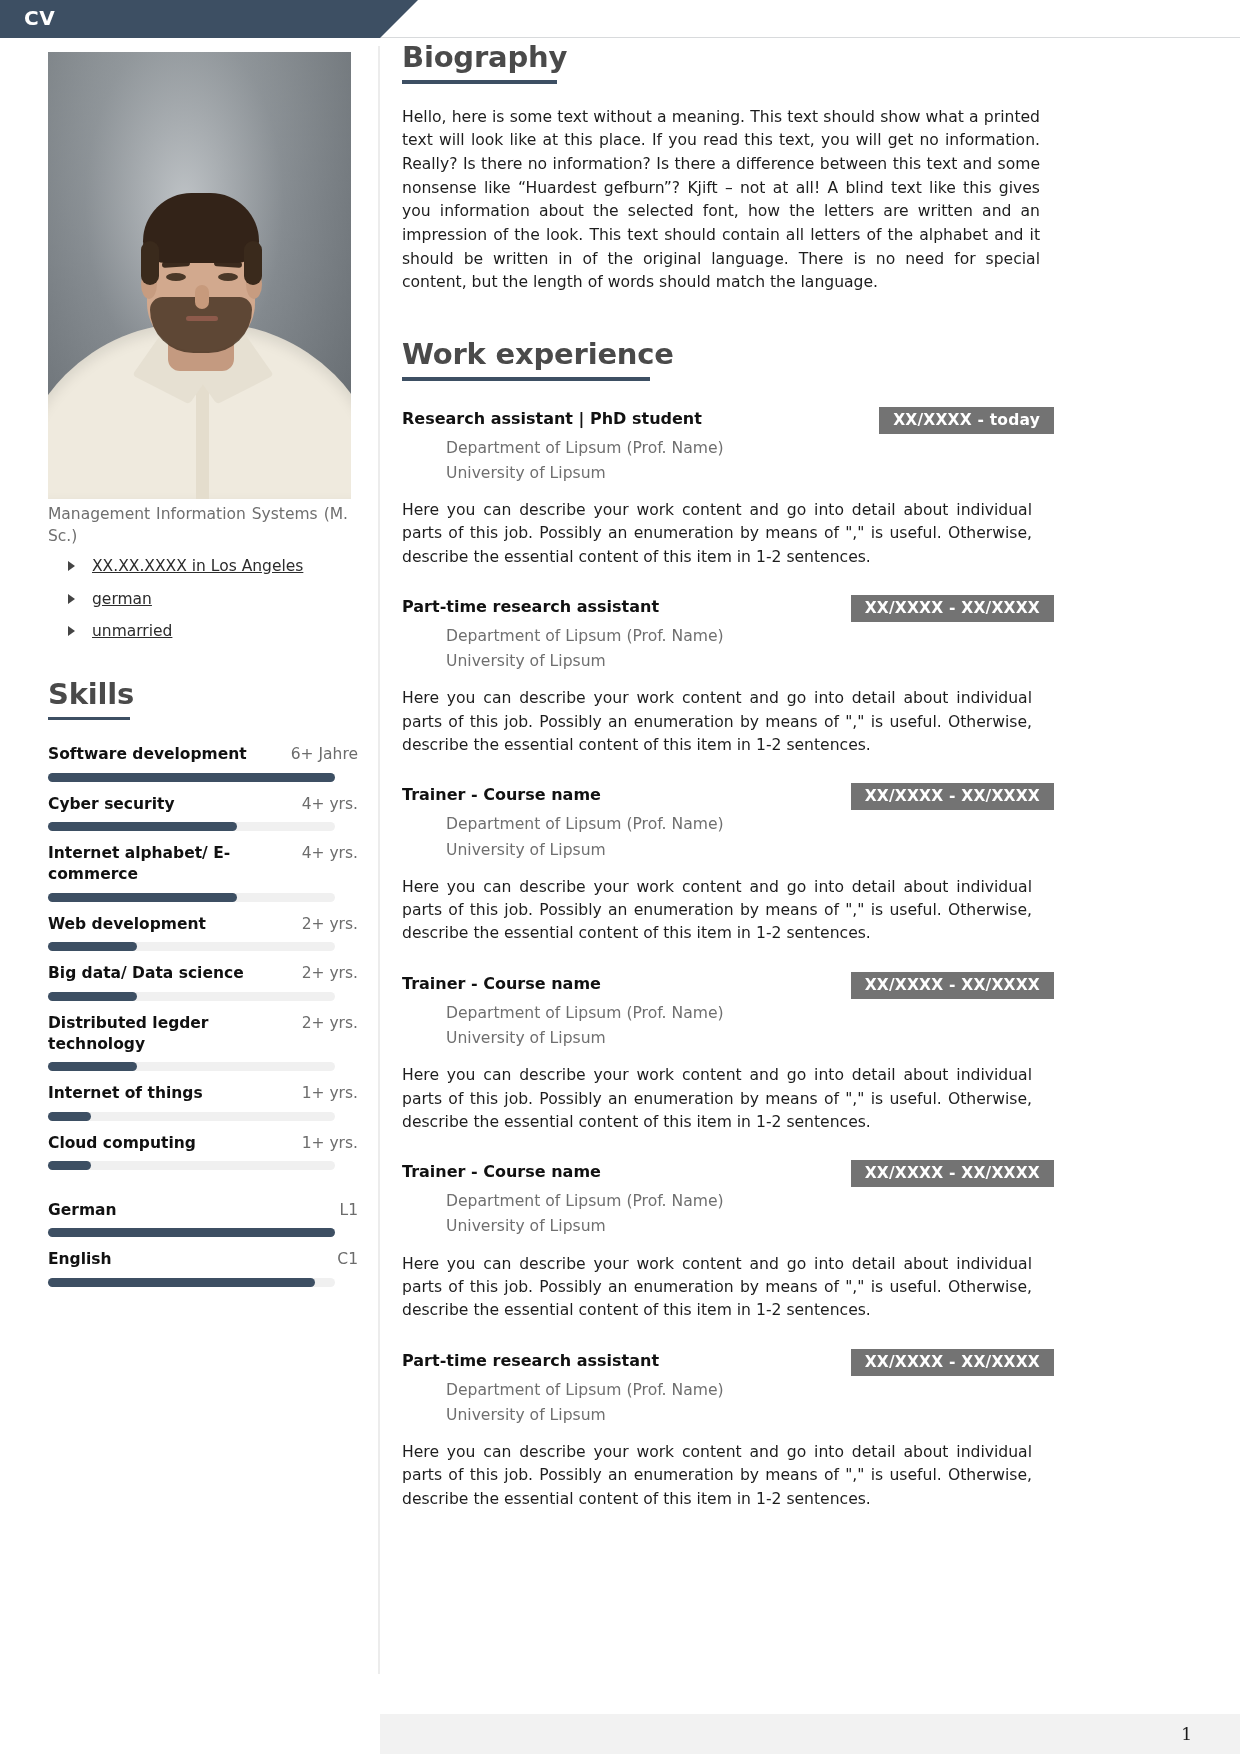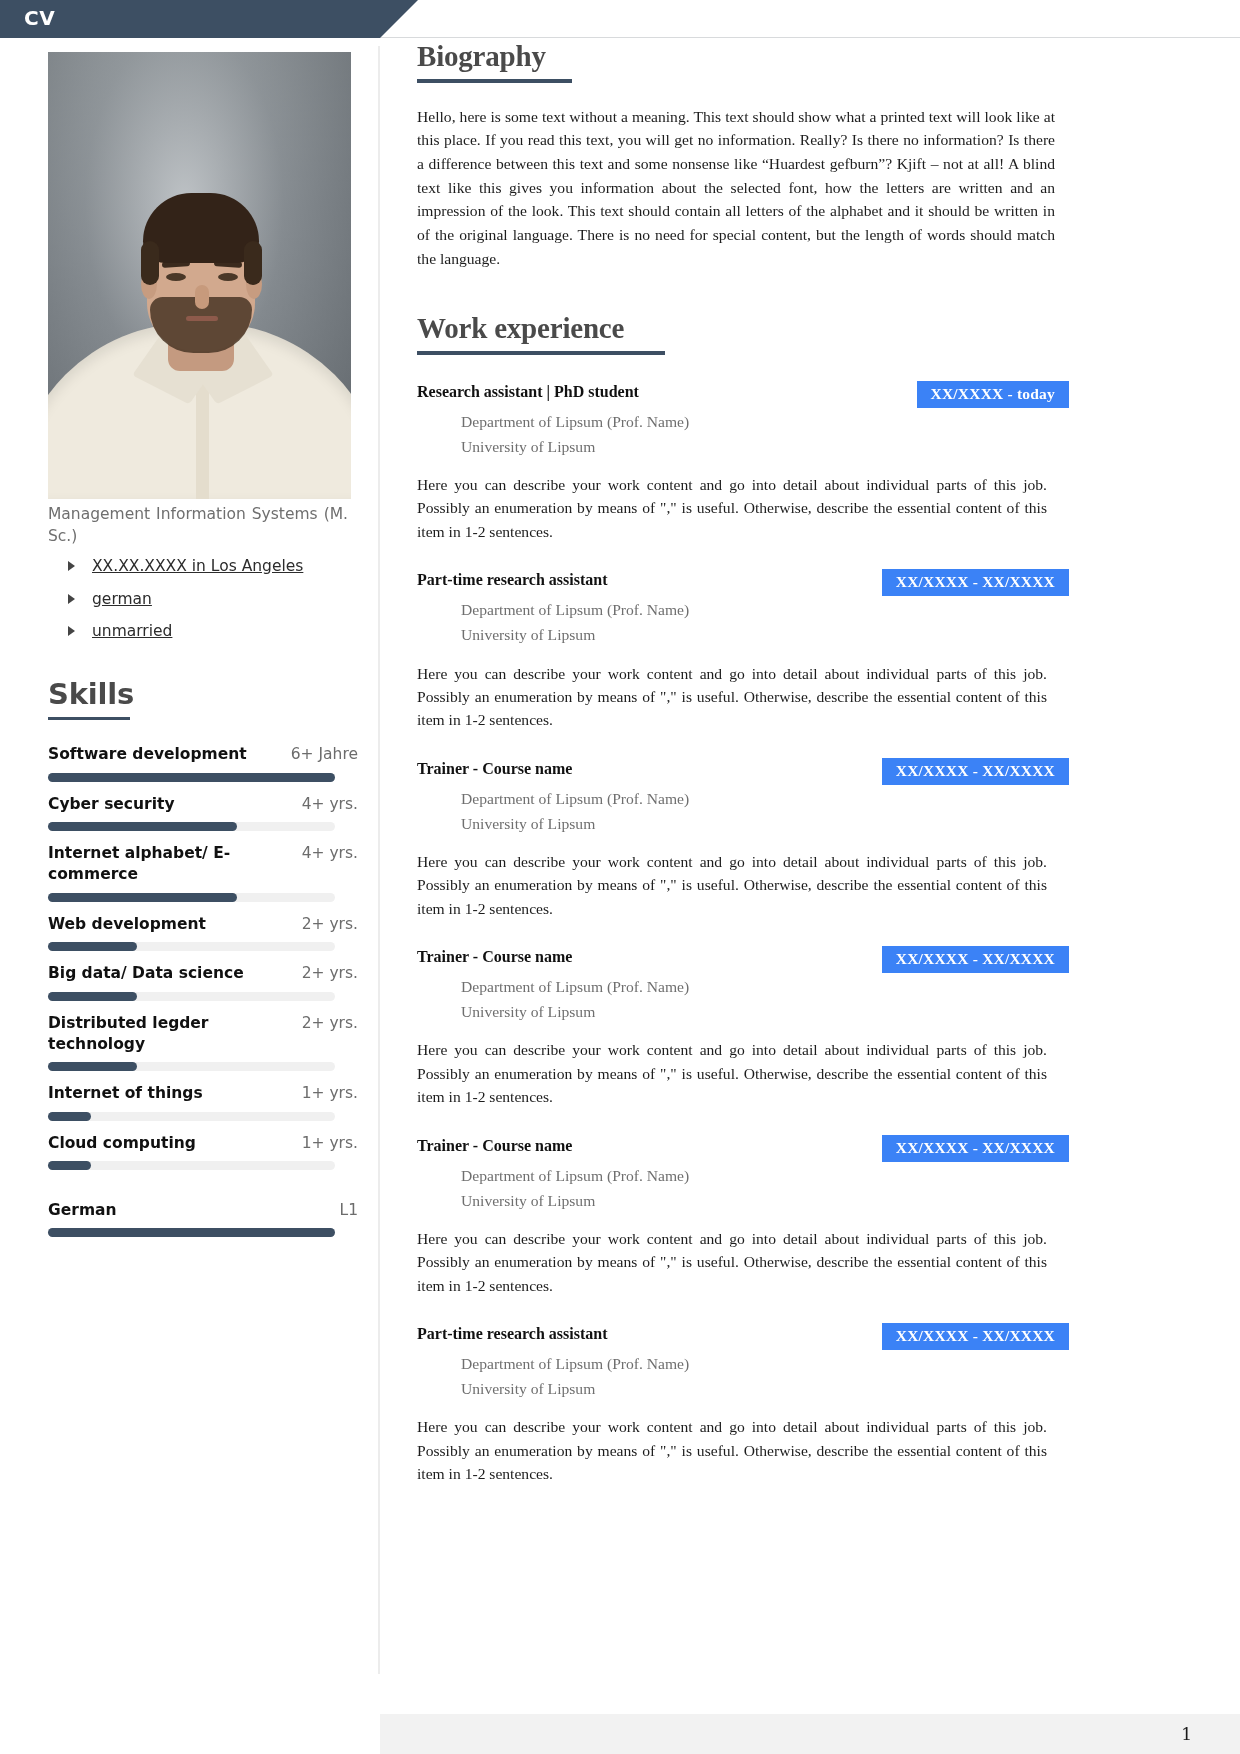--- a/index.html
+++ b/index.html
@@ -83,9 +83,8 @@
   }
   .main {
     position: absolute;
-    top: 40px; left: 417px;
+    top: 40px; left: 402px;
     width: 652px;
-    font-family: Liberation Serif, serif;
   }
 
   

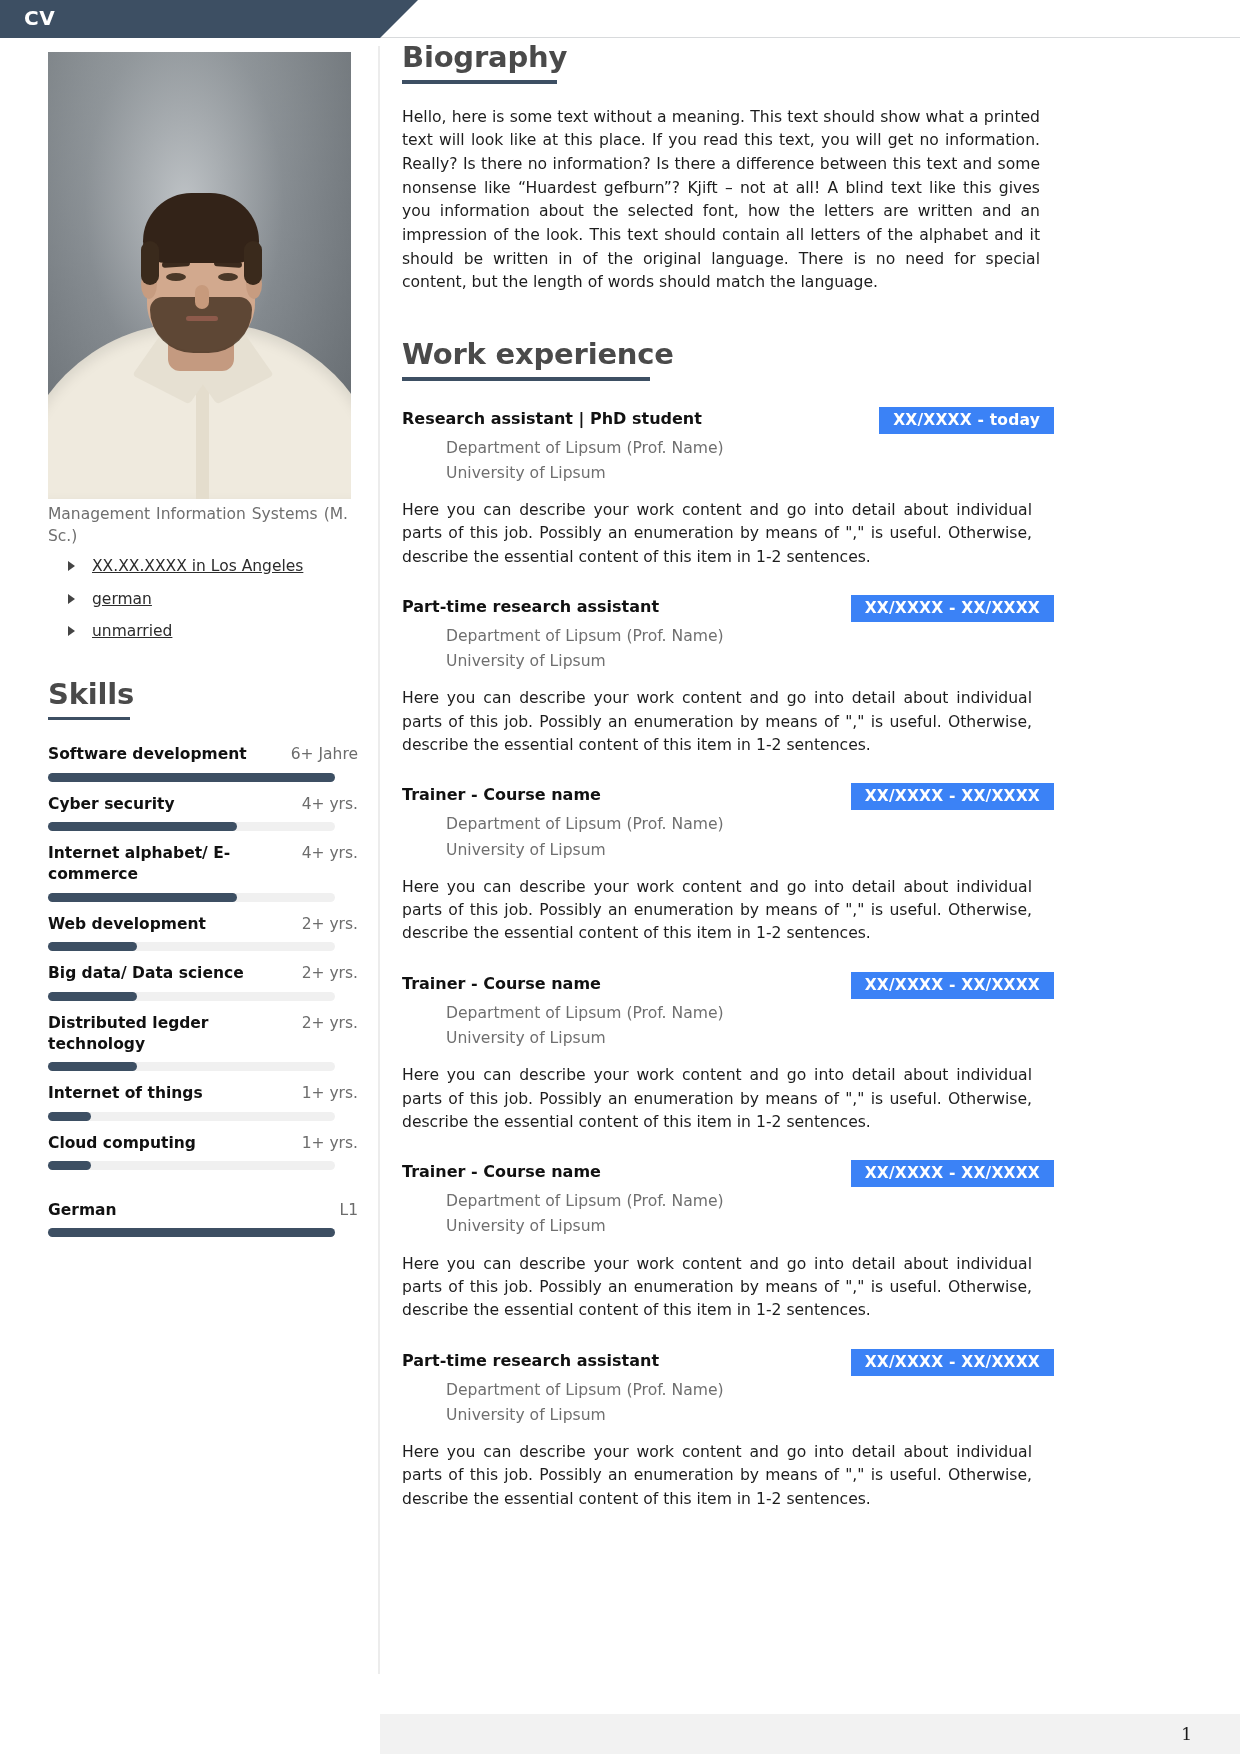--- a/index.html
+++ b/index.html
@@ -322,7 +322,7 @@
     padding-top: 2px;
   }
   .job-date {
-    background: #3b82f6;
+    background: #737373;
     color: #ffffff;
     font-size: 15.5px;
     font-weight: bold;

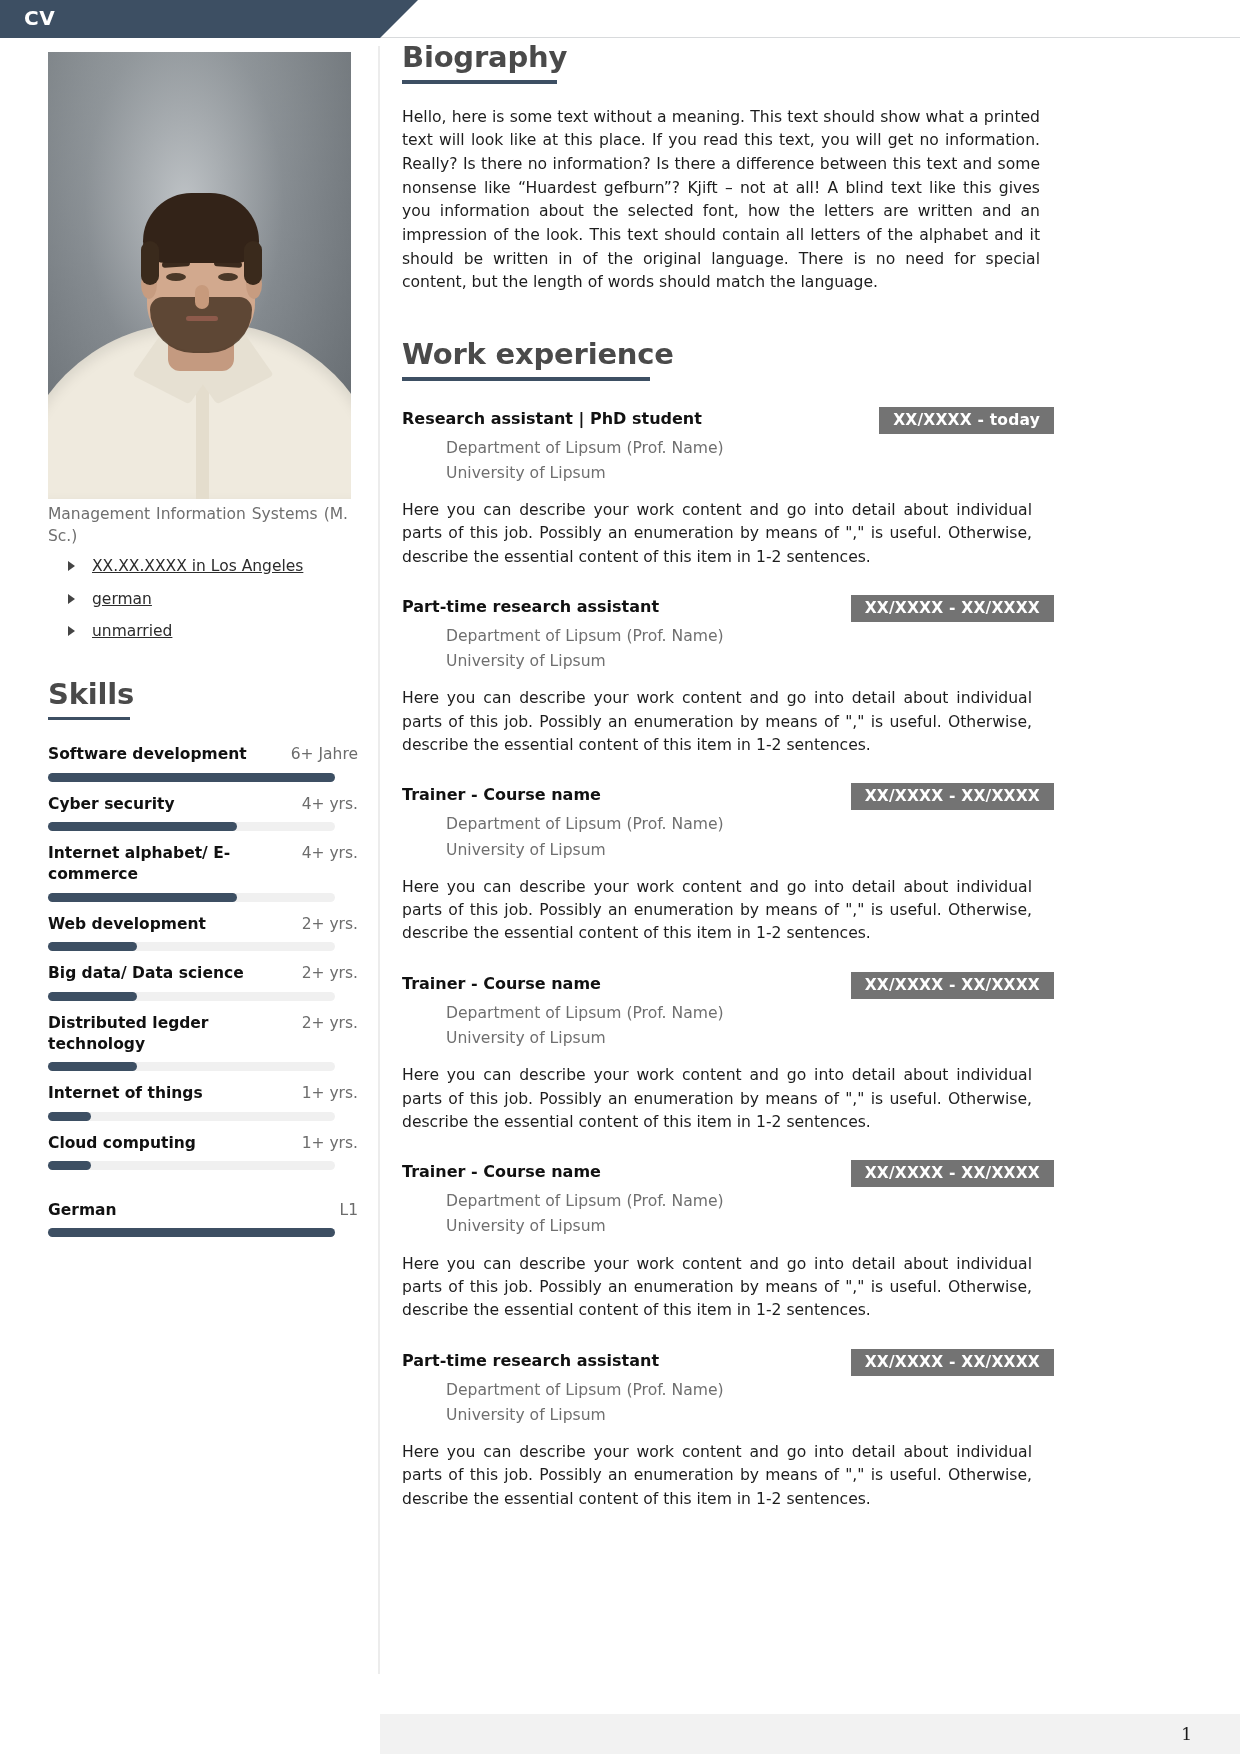--- a/index.html
+++ b/index.html
@@ -484,6 +484,15 @@
             <div class="bar-fill" style="width: 100%;"></div>
           </div>
         </div>
+        <div class="skill">
+          <div class="skill-top">
+            <div class="skill-name">English</div>
+            <div class="skill-years">C1</div>
+          </div>
+          <div class="bar-track">
+            <div class="bar-fill" style="width: 93%;"></div>
+          </div>
+        </div>
       </div>
   </div>
 </div>

